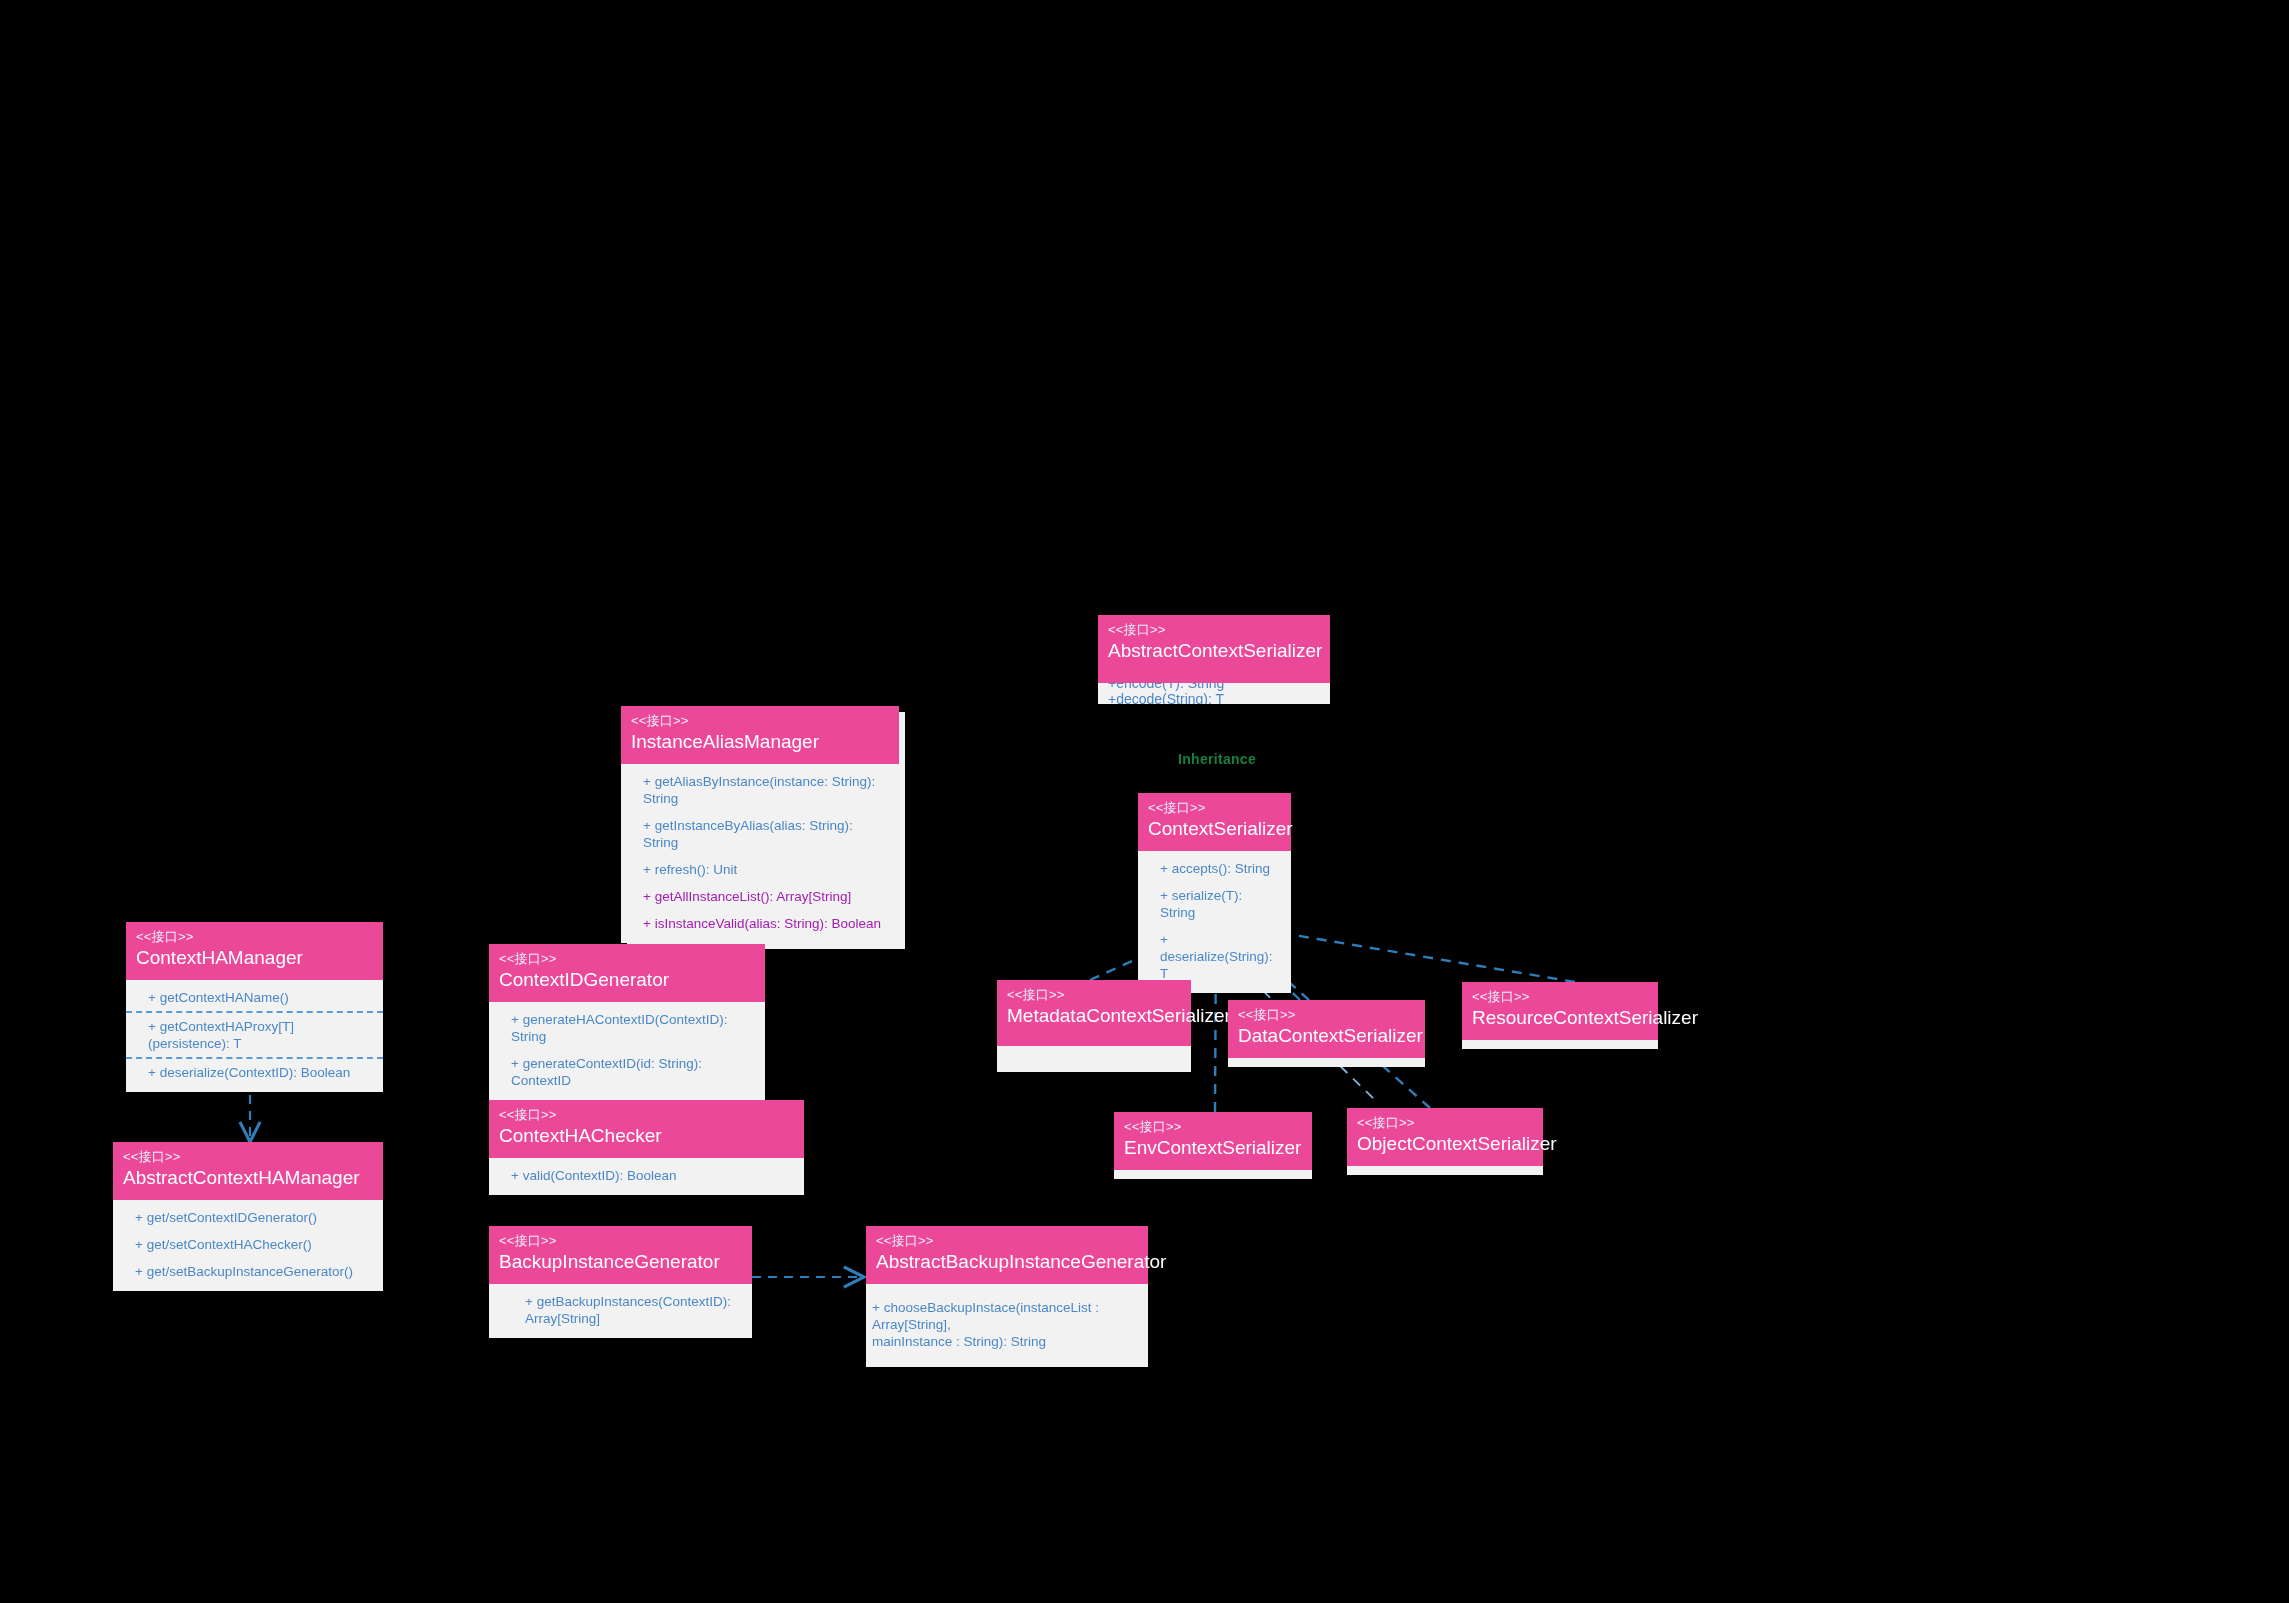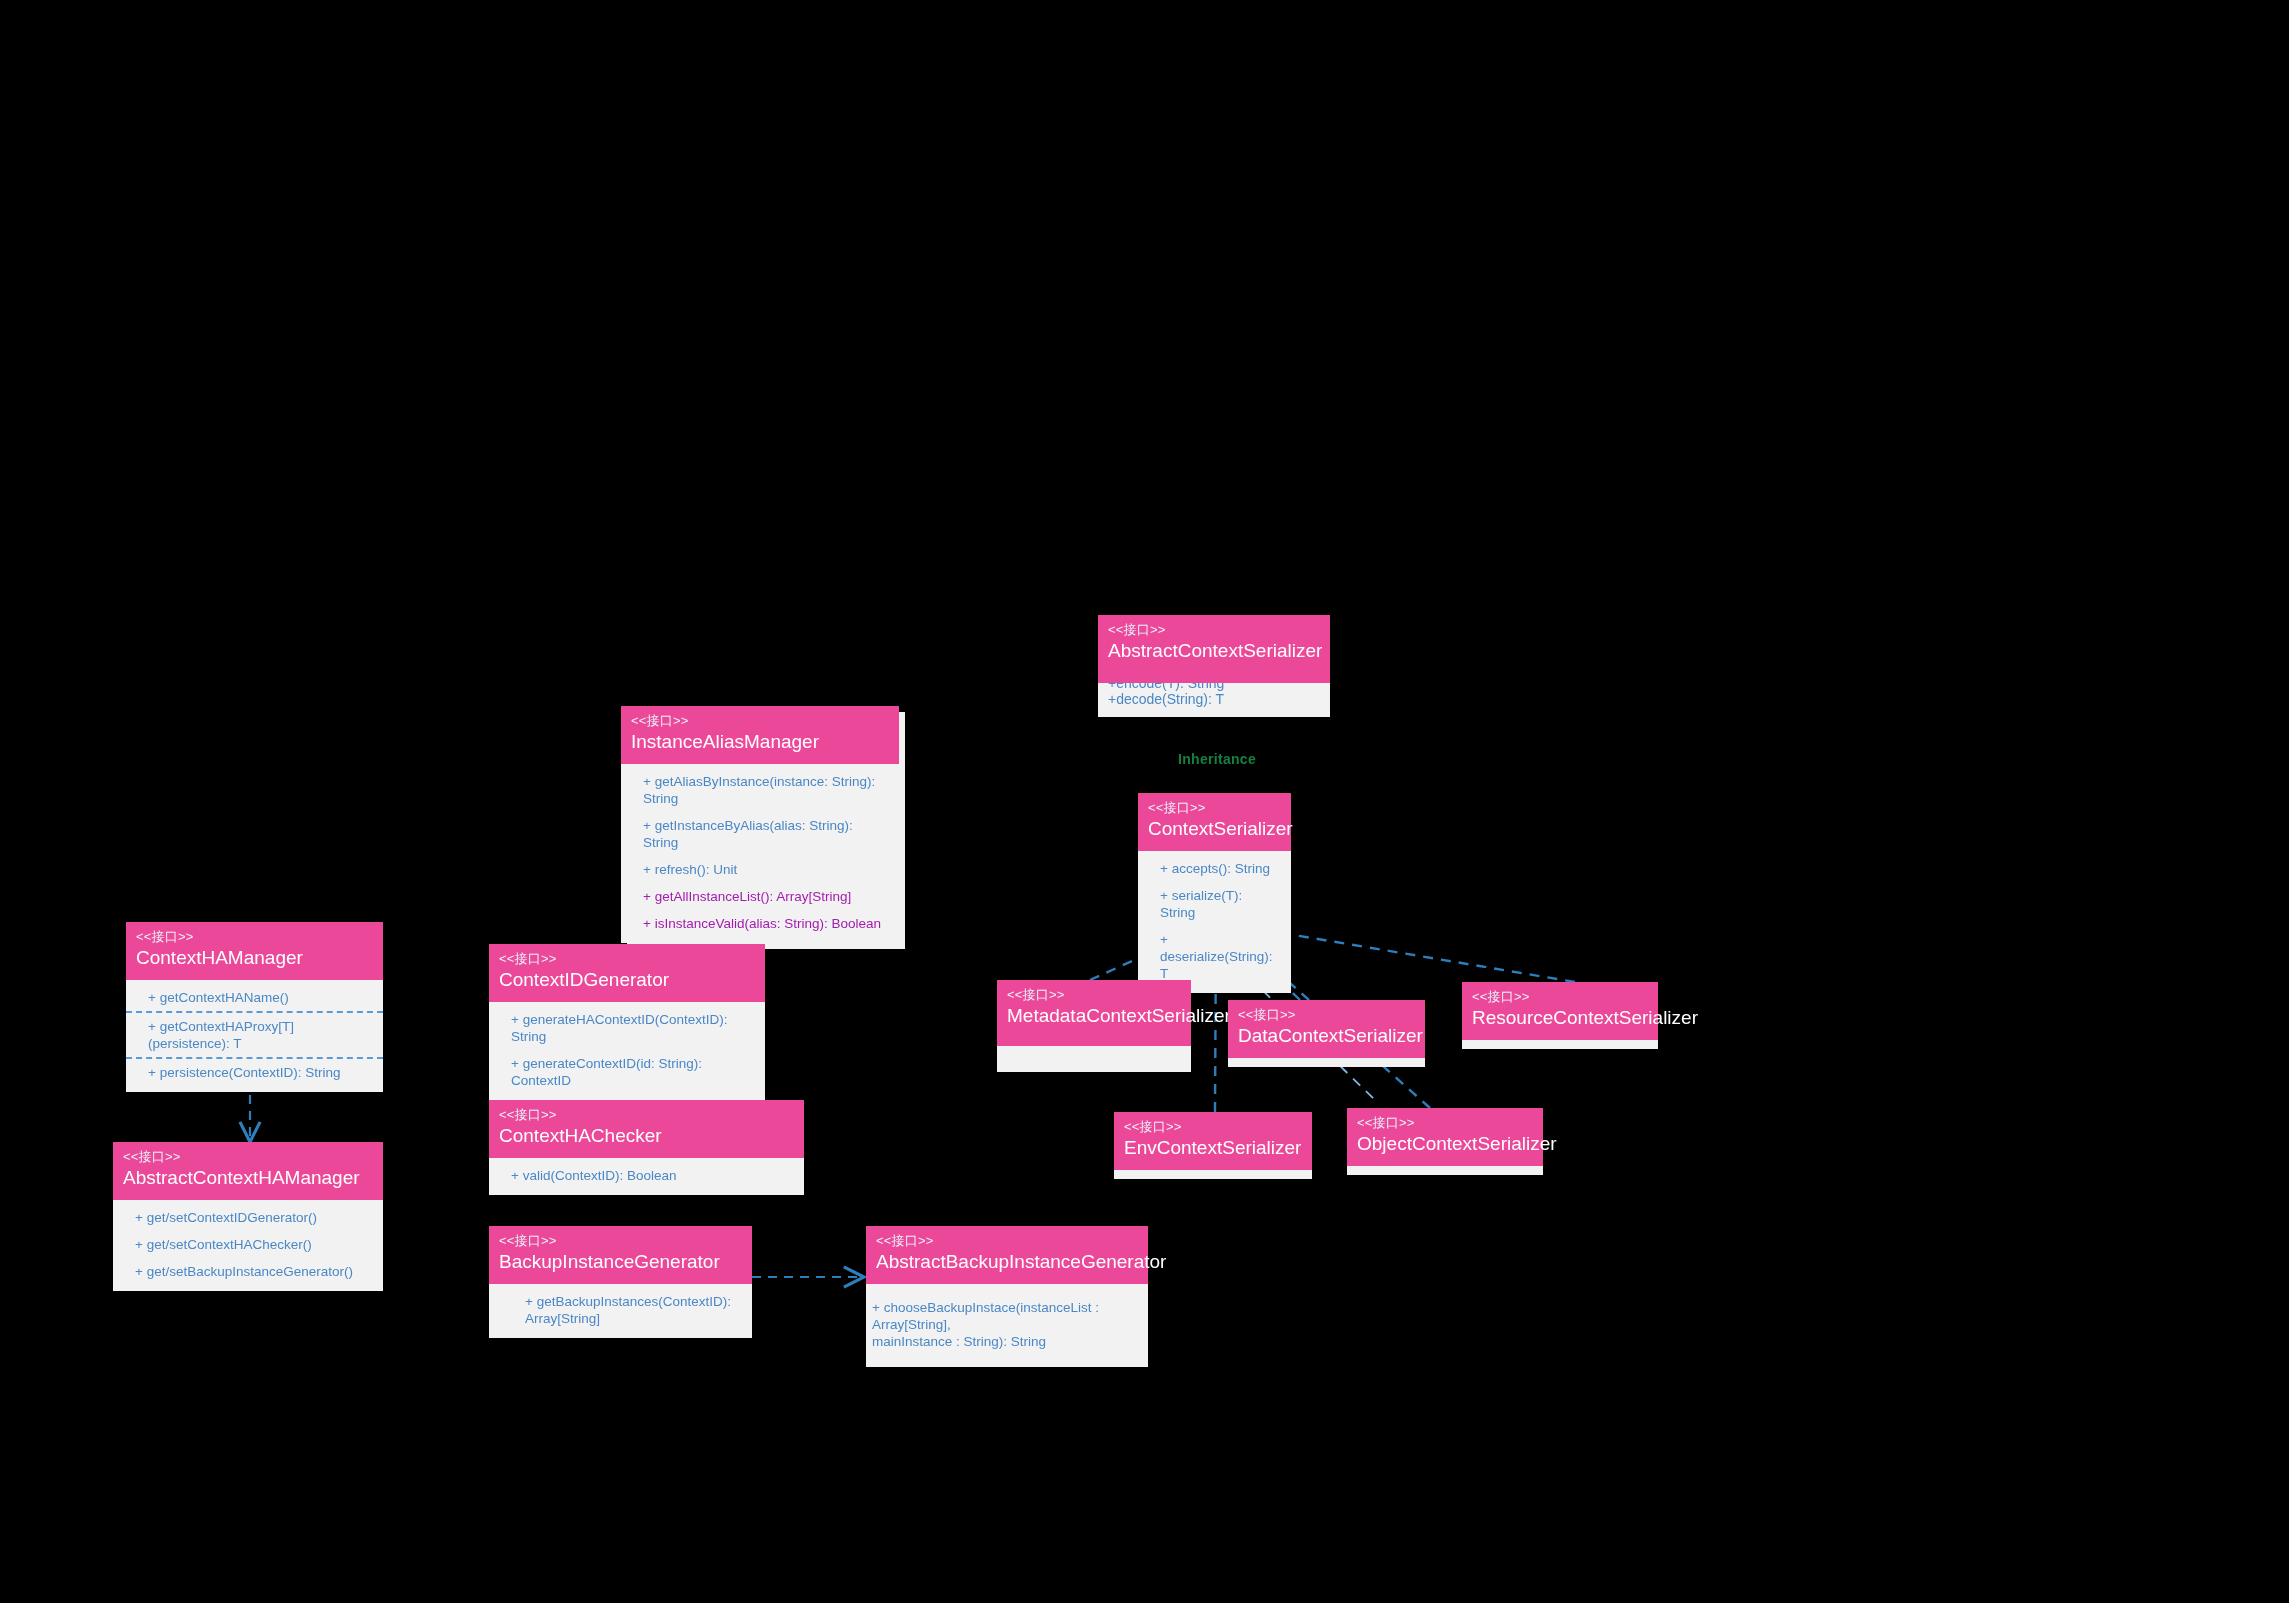--- a/index.html
+++ b/index.html
@@ -165,7 +165,7 @@
       <div class="uml-stereotype">&lt;&lt;接口&gt;&gt;</div>
       <div class="uml-name">AbstractContextSerializer</div>
     </div>
-    <div class="uml-members clipped" style="height:34px;">
+    <div class="uml-members clipped" style="height:21px;">
       <div class="uml-member first-clip">+encode(T): String</div>
       <div class="uml-member">+decode(String): T</div>
     </div>

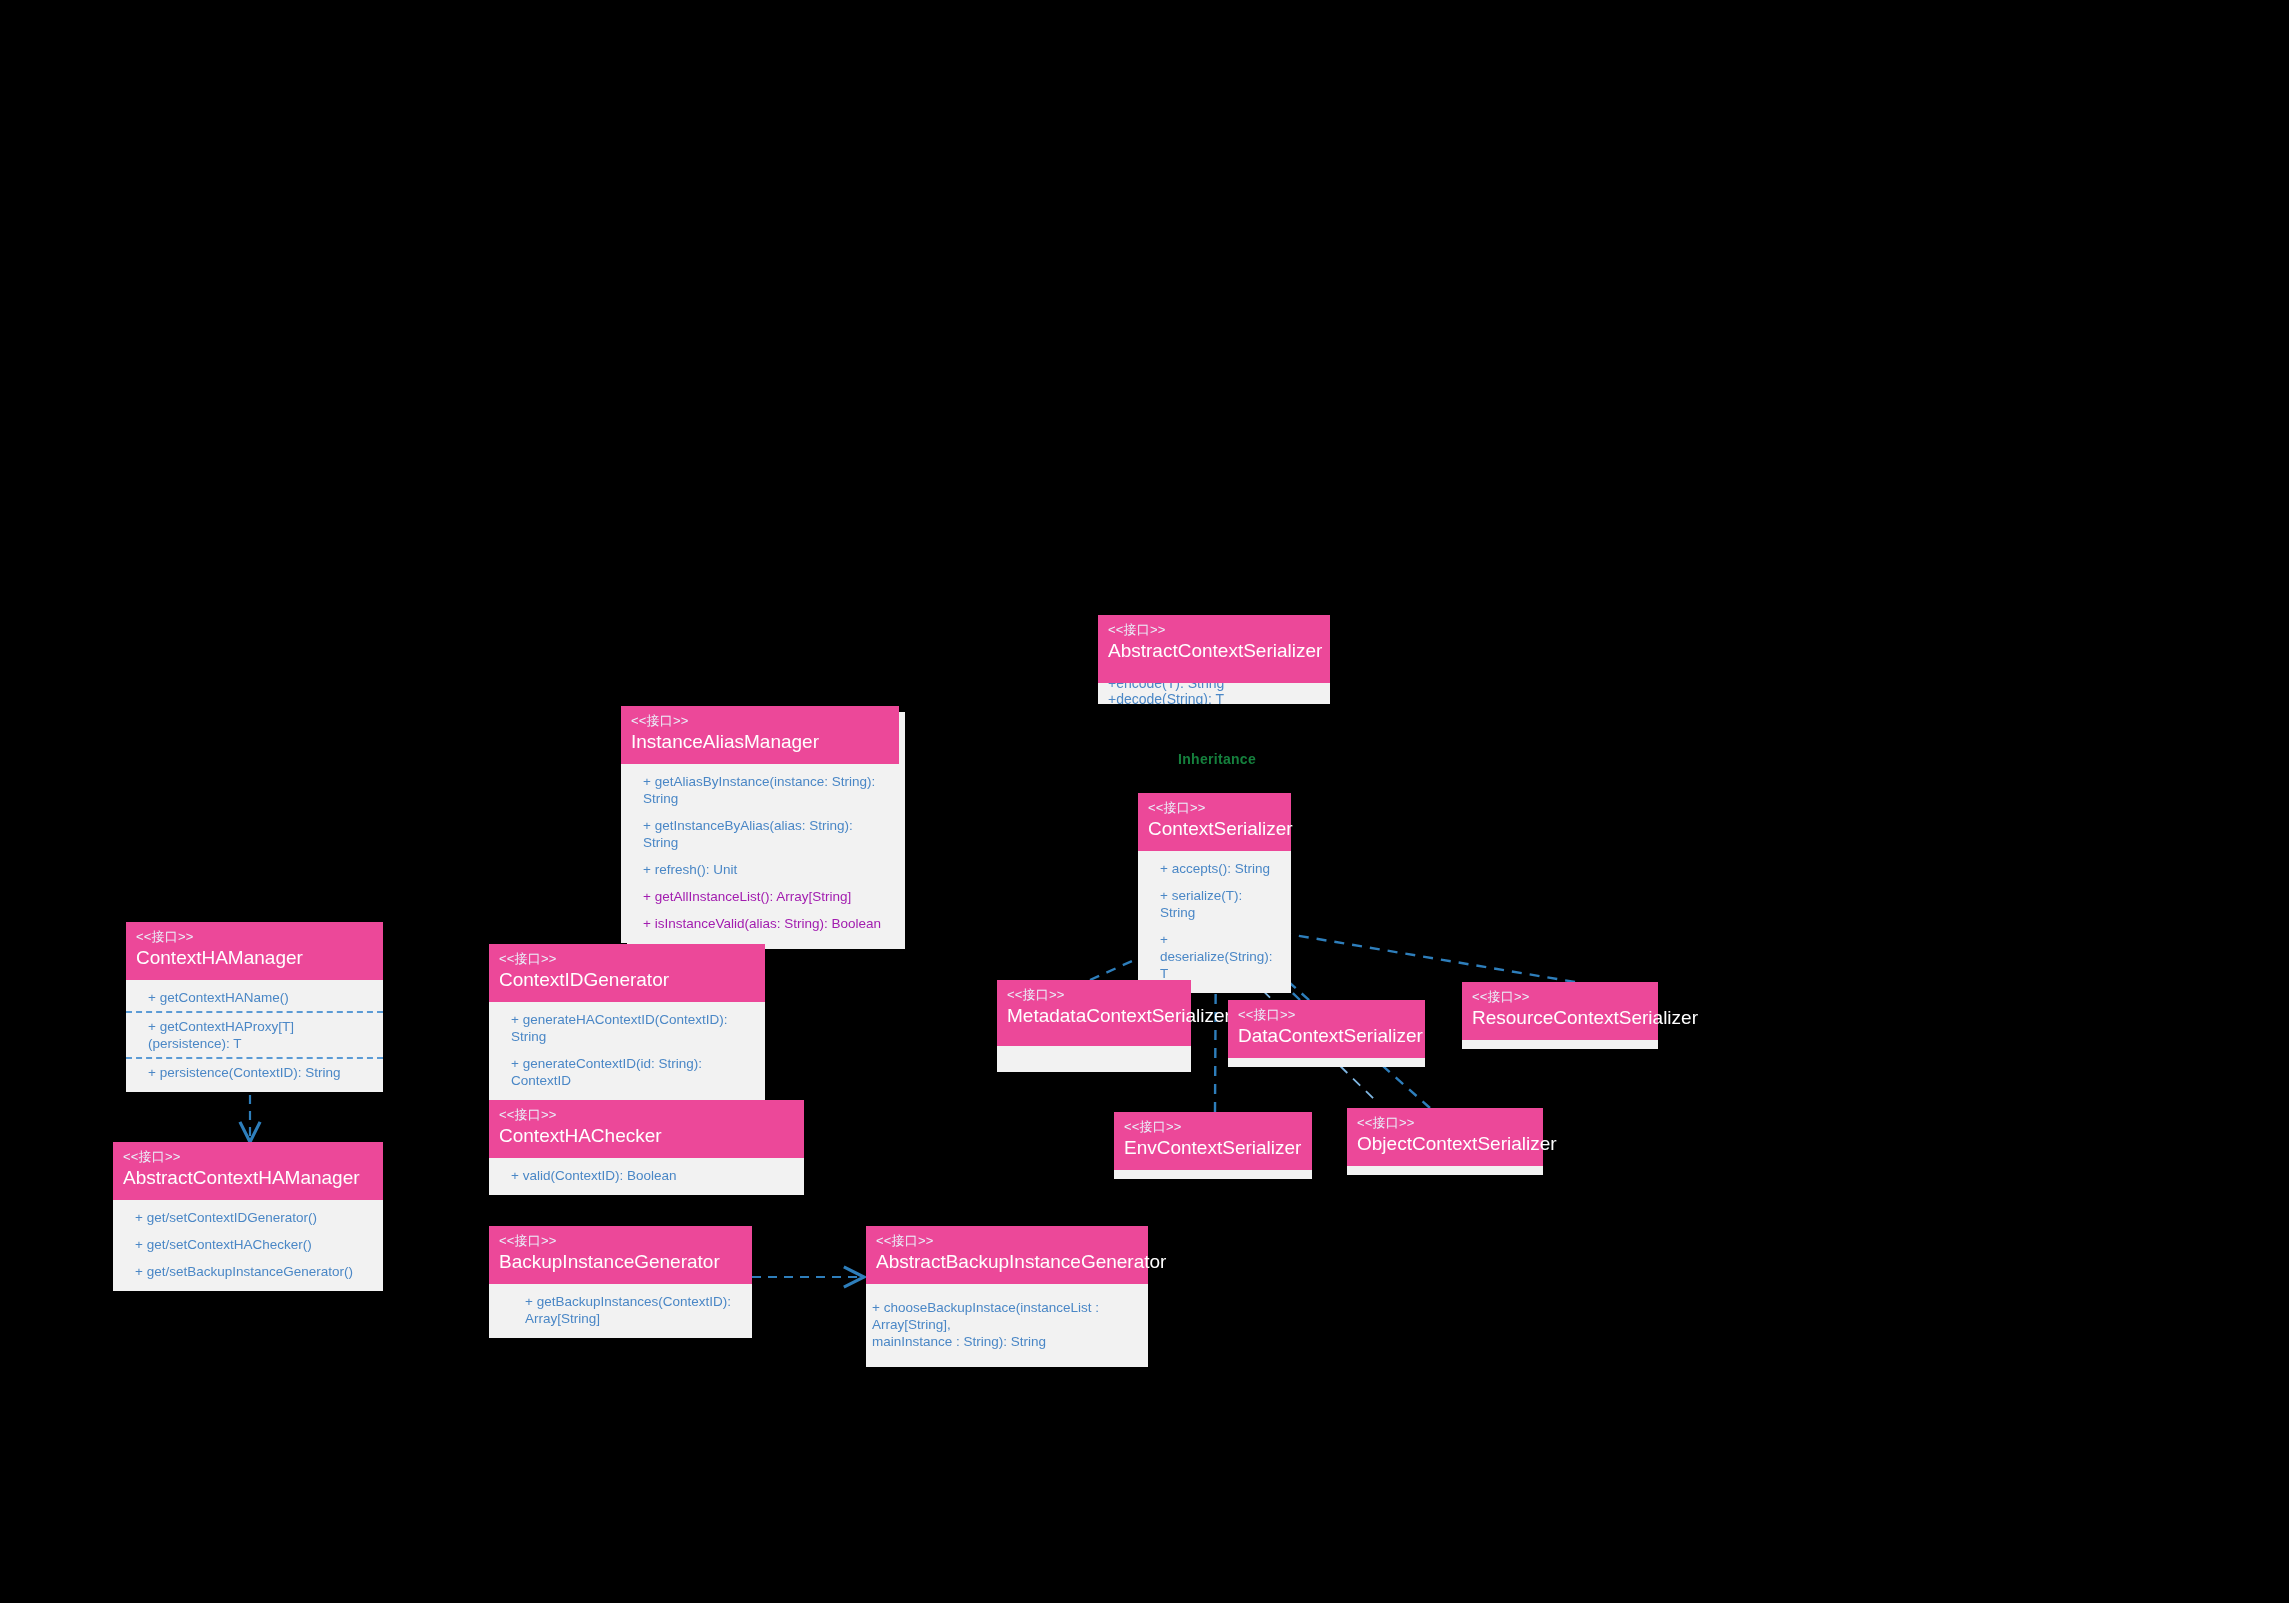--- a/index.html
+++ b/index.html
@@ -191,7 +191,7 @@
     <div class="uml-members">
       <div class="uml-member">+ getContextHAName()</div>
       <div class="uml-member dashed-above">+ getContextHAProxy[T](persistence): T</div>
-      <div class="uml-member dashed-above">+ persistence(ContextID): String</div>
+      <div class="uml-member dashed-above">+ deserialize(ContextID): Boolean</div>
     </div>
   </div>
 

